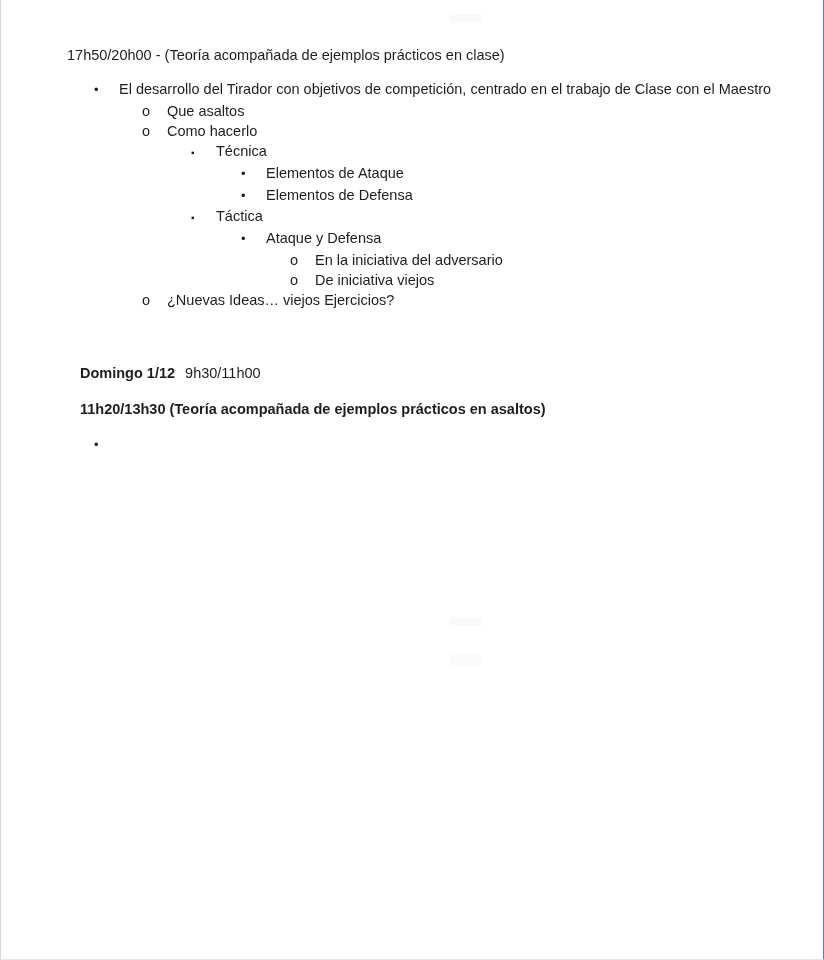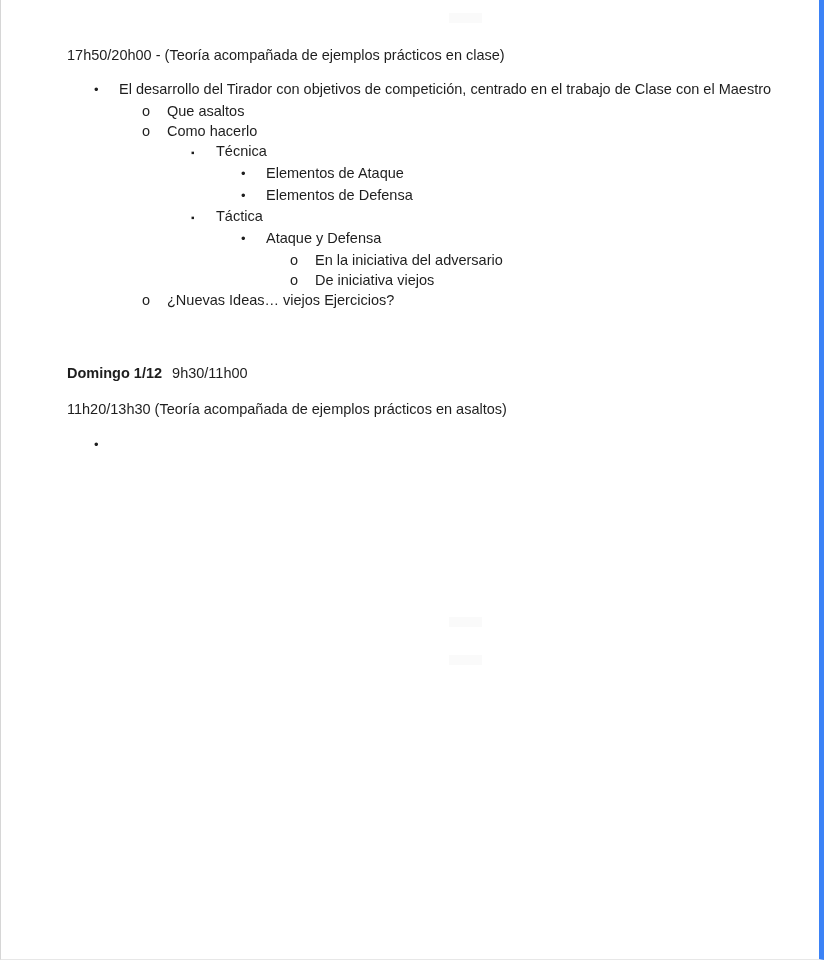--- a/index.html
+++ b/index.html
@@ -14,7 +14,7 @@
     box-sizing: border-box;
     background: #ffffff;
     border-left: 1px solid #d6d6d6;
-    border-right: 5px solid #3b82f6;
+    border-right: 1px solid #3b82f6;
     border-bottom: 1px solid #e7e7e7;
     padding: 45px 20px 0 66px;
     font-family: "Liberation Sans", sans-serif;

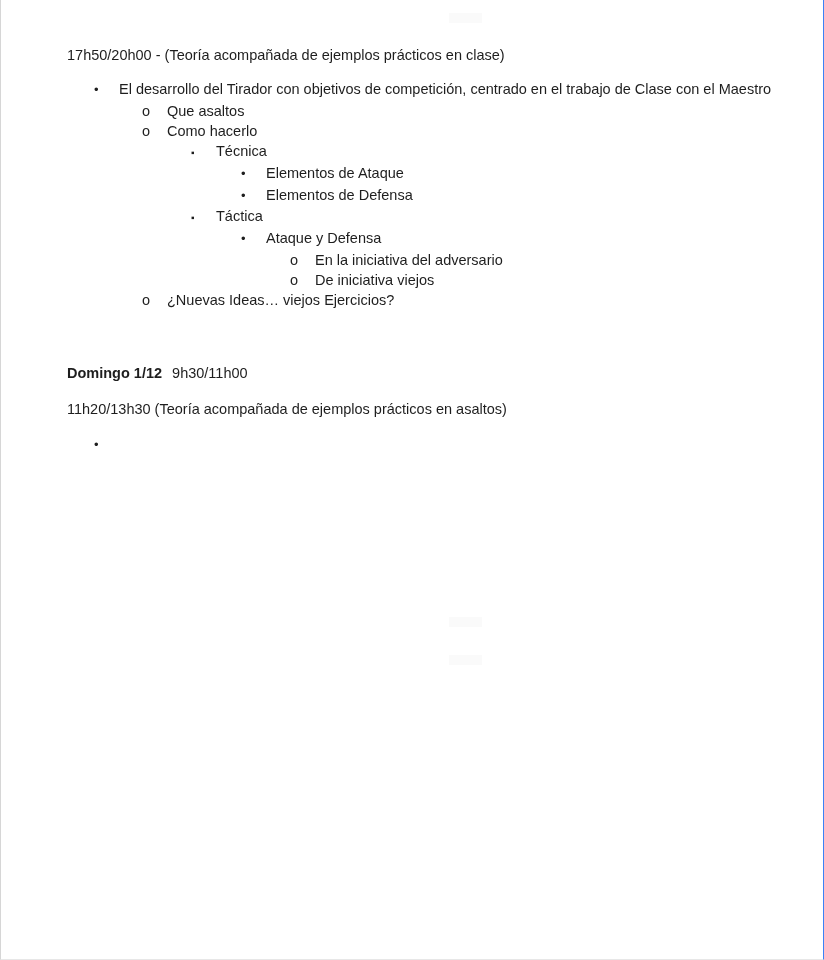--- a/index.html
+++ b/index.html
@@ -23,7 +23,7 @@
     color: #1e1e1e;
     overflow: hidden;
   }
-  p { margin: 0; }
+  p { margin: 13px; }
   .heading { margin: 0; }
   .outline-1 { margin-top: 14px; }
   .outline-2 { margin-top: 16px; }

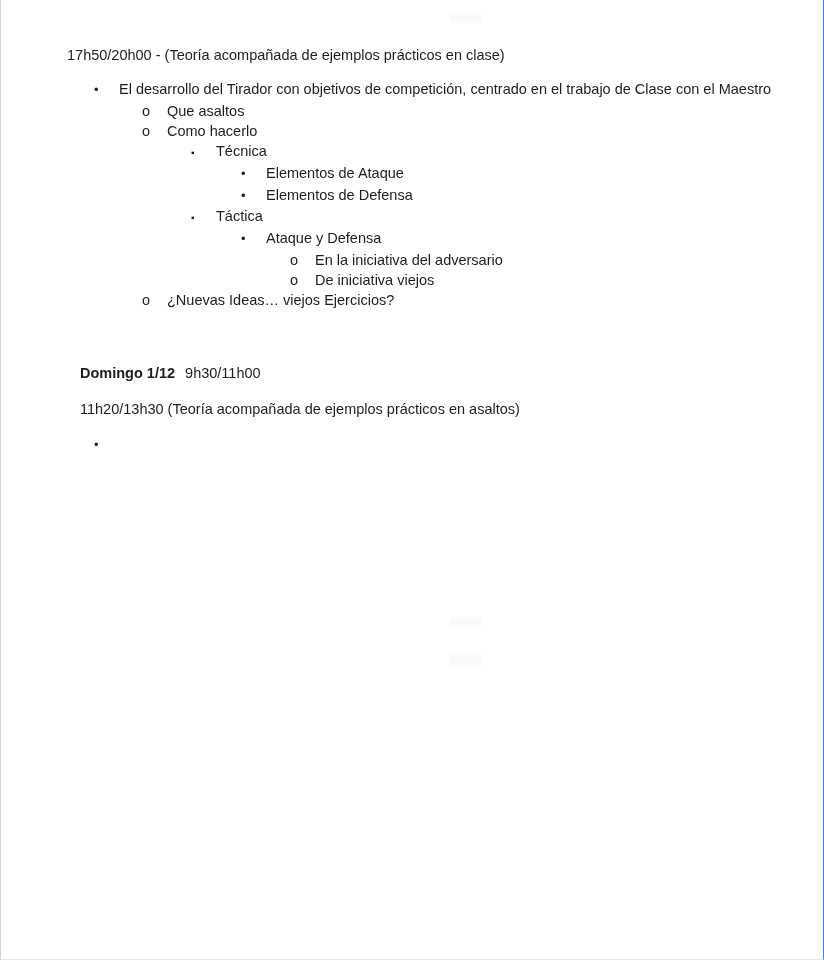--- a/index.html
+++ b/index.html
@@ -40,7 +40,7 @@
   .day-label { font-weight: 700; }
   .day-time { margin-left: 10px; }
   .para { margin-top: 15px; }
-  .sub-heading { margin-top: 16px; }
+  .sub-heading { margin-top: 16px; font-weight: bold; }
   .smudge {
     position: absolute;
     left: 448px;

